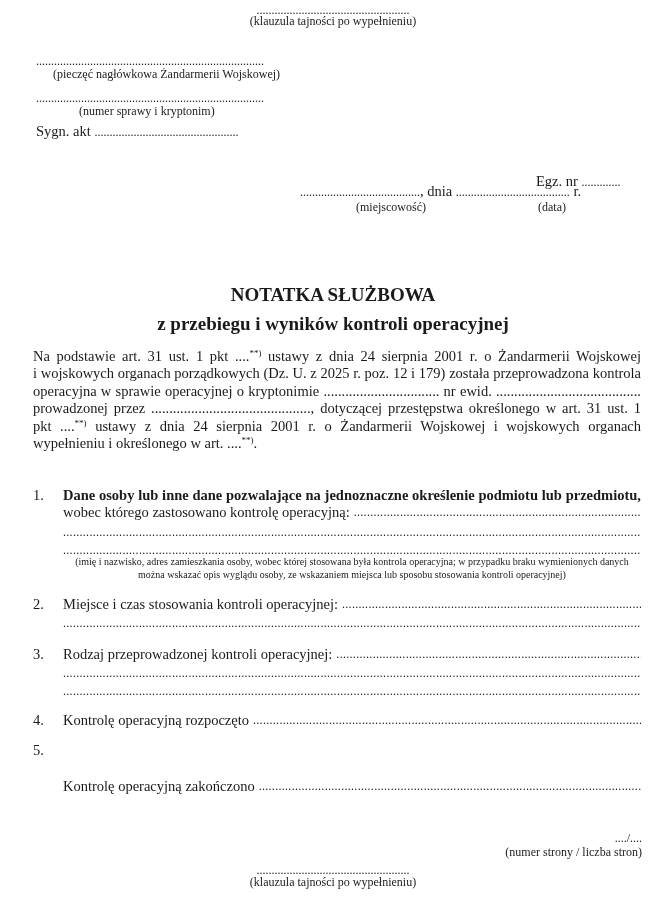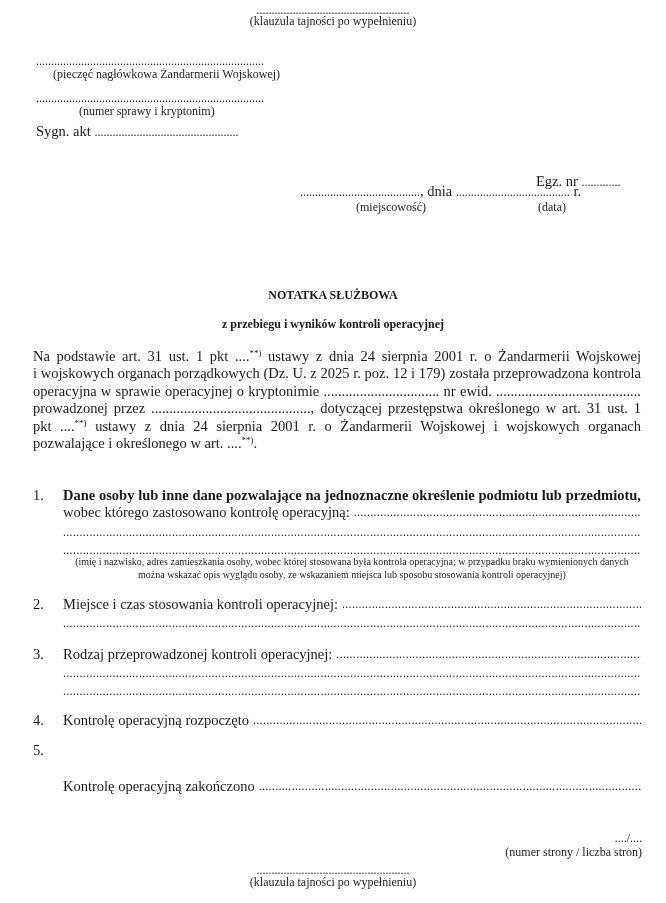--- a/index.html
+++ b/index.html
@@ -12,7 +12,7 @@
   .dots { letter-spacing: 0px; font-size: 12px; line-height: 12px; color: #222; }
   .cap { font-size: 12px; line-height: 12px; color: #222; }
   .normal { font-size: 14.5px; line-height: 17px; }
-  .title { font-weight: bold; font-size: 12px; line-height: 18px; text-align: center; width: 666px; left: 0; }
+  .title { font-weight: bold; font-size: 19px; line-height: 18px; text-align: center; width: 666px; left: 0; }
   .para {
     position: absolute; left: 33px; width: 608px;
     font-size: 14.5px; line-height: 17.4px; text-align: justify;

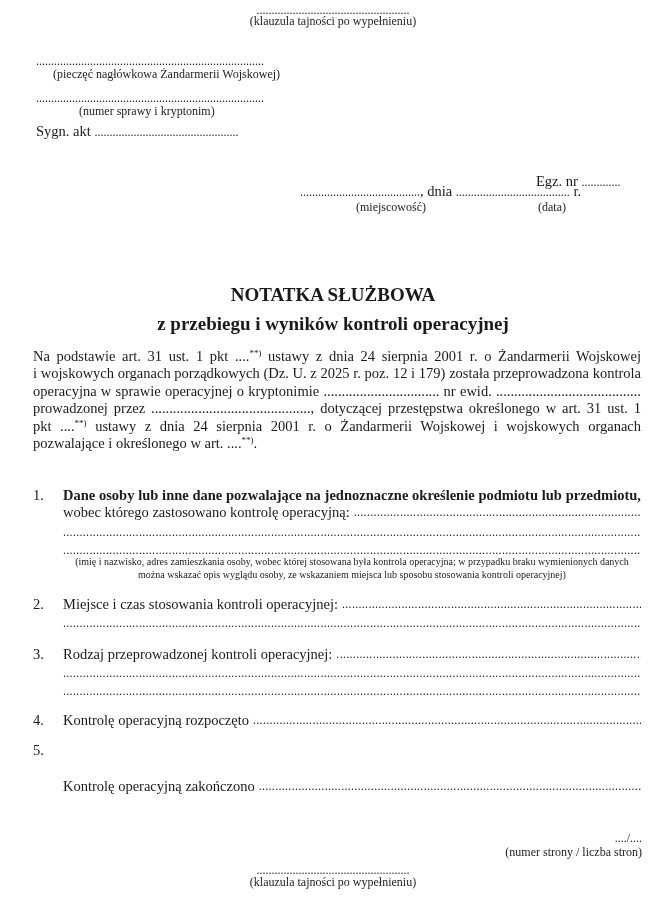--- a/index.html
+++ b/index.html
@@ -68,7 +68,7 @@
   <span class="ln"><span>operacyjna w sprawie operacyjnej o kryptonimie ................................ nr ewid. ........................................</span></span>
   <span class="ln"><span>prowadzonej przez ............................................, dotyczącej przestępstwa określonego w art. 31 ust. 1</span></span>
   <span class="ln"><span>pkt ....</span><sup>**)</sup><span> ustawy z dnia 24 sierpnia 2001 r. o Żandarmerii Wojskowej i wojskowych organach</span></span>
-  <span class="ln last"><span>pozwalające i określonego w art. ....</span><sup>**)</sup><span>.</span></span>
+  <span class="ln last"><span>wypełnieniu i określonego w art. ....</span><sup>**)</sup><span>.</span></span>
 </div>
 
 <div class="item-num" style="top:487px;">1.</div>

